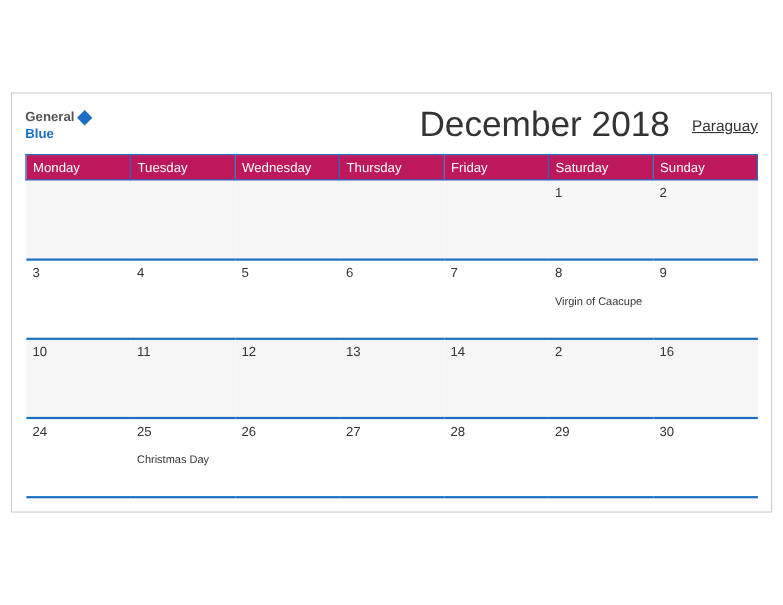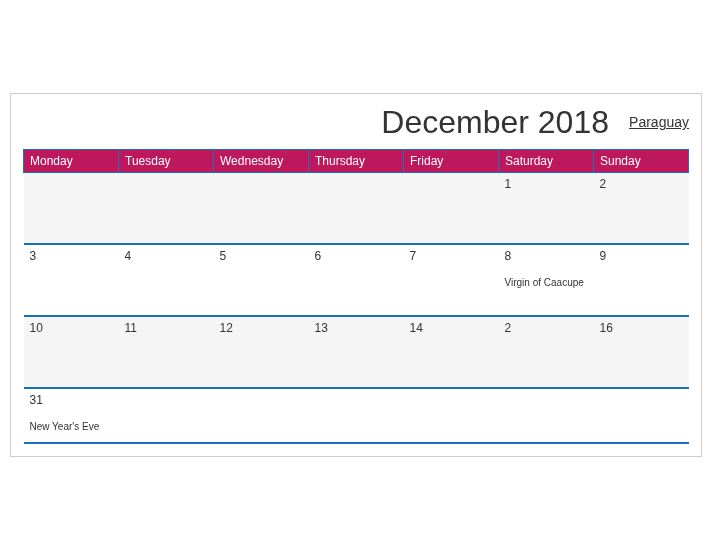--- a/index.html
+++ b/index.html
@@ -112,6 +112,15 @@
 
 <div class="calendar-container">
   <div class="header">
+    <div class="logo">
+      <div class="logo-row">
+        <span class="logo-text-general">General</span>
+        <svg width="14" height="14" viewBox="0 0 14 14" style="margin-left:2px; margin-top:1px;">
+          <polygon points="7,0 14,7 7,14 0,7" fill="#1a6fc4"></polygon>
+        </svg>
+      </div>
+      <span class="logo-text-blue">Blue</span>
+    </div>
     <h1 class="month-title">December 2018</h1>
     <div class="country">Paraguay</div>
   </div>

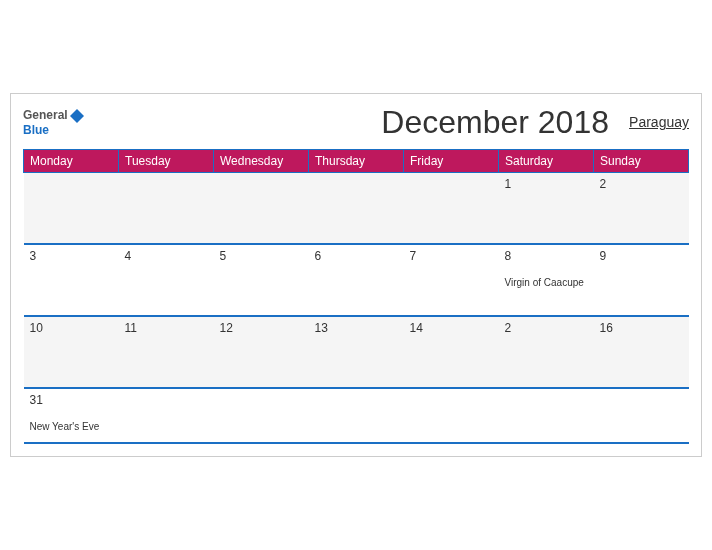--- a/index.html
+++ b/index.html
@@ -198,6 +198,30 @@
             <span class="day-number">16</span>
           </td>
         </tr>
+        <tr>
+          <td>
+            <span class="day-number">24</span>
+          </td>
+          <td>
+            <span class="day-number">25</span>
+            <span class="holiday-name">Christmas Day</span>
+          </td>
+          <td>
+            <span class="day-number">26</span>
+          </td>
+          <td>
+            <span class="day-number">27</span>
+          </td>
+          <td>
+            <span class="day-number">28</span>
+          </td>
+          <td>
+            <span class="day-number">29</span>
+          </td>
+          <td>
+            <span class="day-number">30</span>
+          </td>
+        </tr>
         <tr class="last-row">
           <td>
             <span class="day-number">31</span>

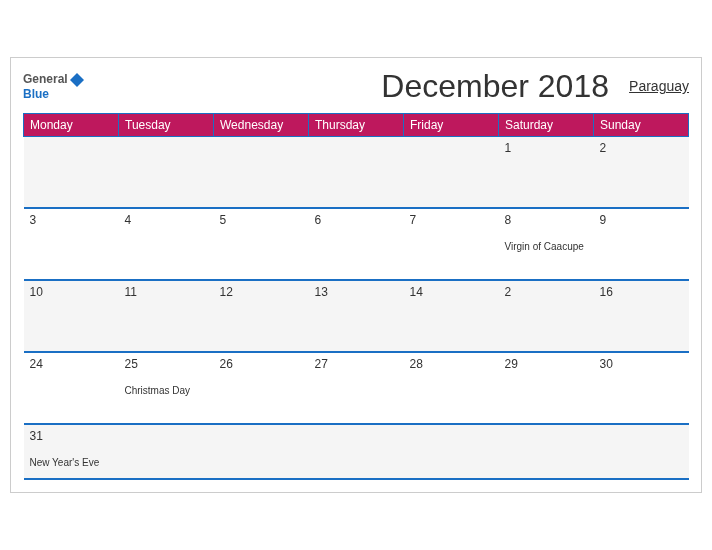--- a/index.html
+++ b/index.html
@@ -222,18 +222,6 @@
             <span class="day-number">30</span>
           </td>
         </tr>
-        <tr class="last-row">
-          <td>
-            <span class="day-number">31</span>
-            <span class="holiday-name">New Year's Eve</span>
-          </td>
-          <td class="empty-cell"></td>
-          <td class="empty-cell"></td>
-          <td class="empty-cell"></td>
-          <td class="empty-cell"></td>
-          <td class="empty-cell"></td>
-          <td class="empty-cell"></td>
-        </tr>
       </tbody>
   </table>
 </div>

